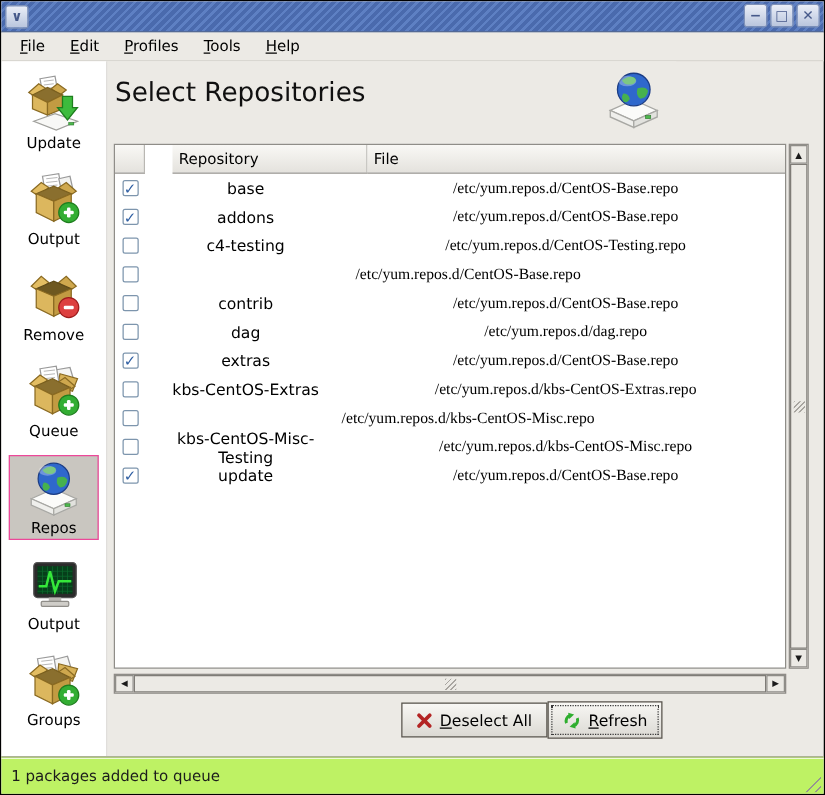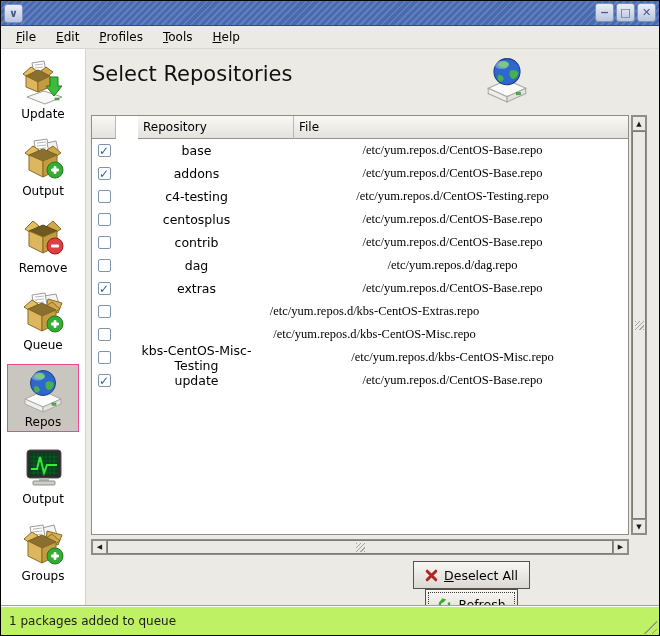--- a/index.html
+++ b/index.html
@@ -341,7 +341,6 @@
     <div class="cell0">
       <span class="checkbox"></span>
     </div>
-    <div class="cell1">centosplus</div>
     <div class="cell2">/etc/yum.repos.d/CentOS-Base.repo</div>
   </div>
 

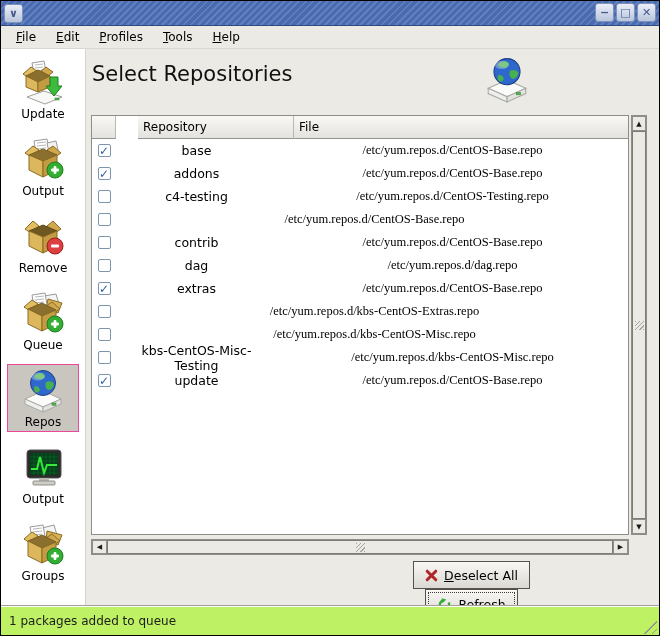--- a/index.html
+++ b/index.html
@@ -372,6 +372,7 @@
     <div class="cell0">
       <span class="checkbox"></span>
     </div>
+    <div class="cell1">kbs-CentOS-Extras</div>
     <div class="cell2">/etc/yum.repos.d/kbs-CentOS-Extras.repo</div>
   </div>
 

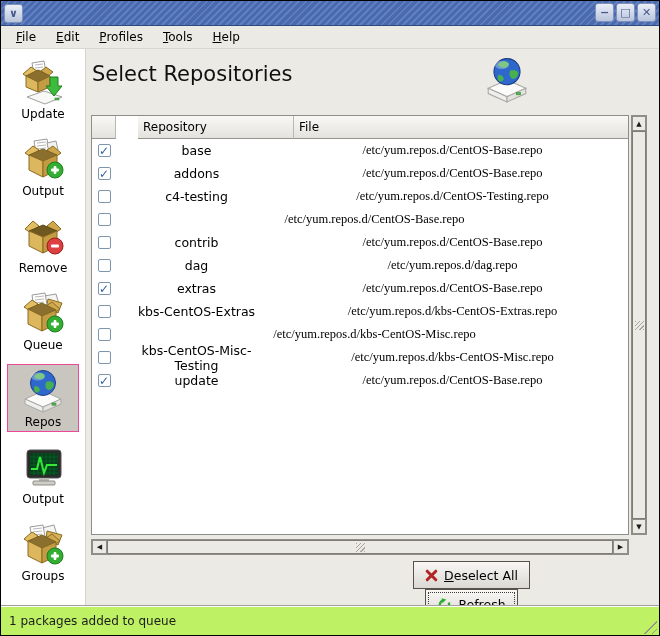--- a/index.html
+++ b/index.html
@@ -108,7 +108,7 @@
     background:repeating-linear-gradient(135deg,#a8a5a0 0 1px,transparent 1px 3px);
   }
   
-  .buttons-row { position:absolute; right:11px; top:512px; display:flex; gap:0; align-items:center;flex-direction:column; }
+  .buttons-row { position:absolute; right:11px; top:512px; display:flex; gap:0; align-items:center; }
   .btn {
     height:28px; display:flex; align-items:center; gap:6px; padding:0 11px;
     background:linear-gradient(#f8f7f4,#dbd9d3);

